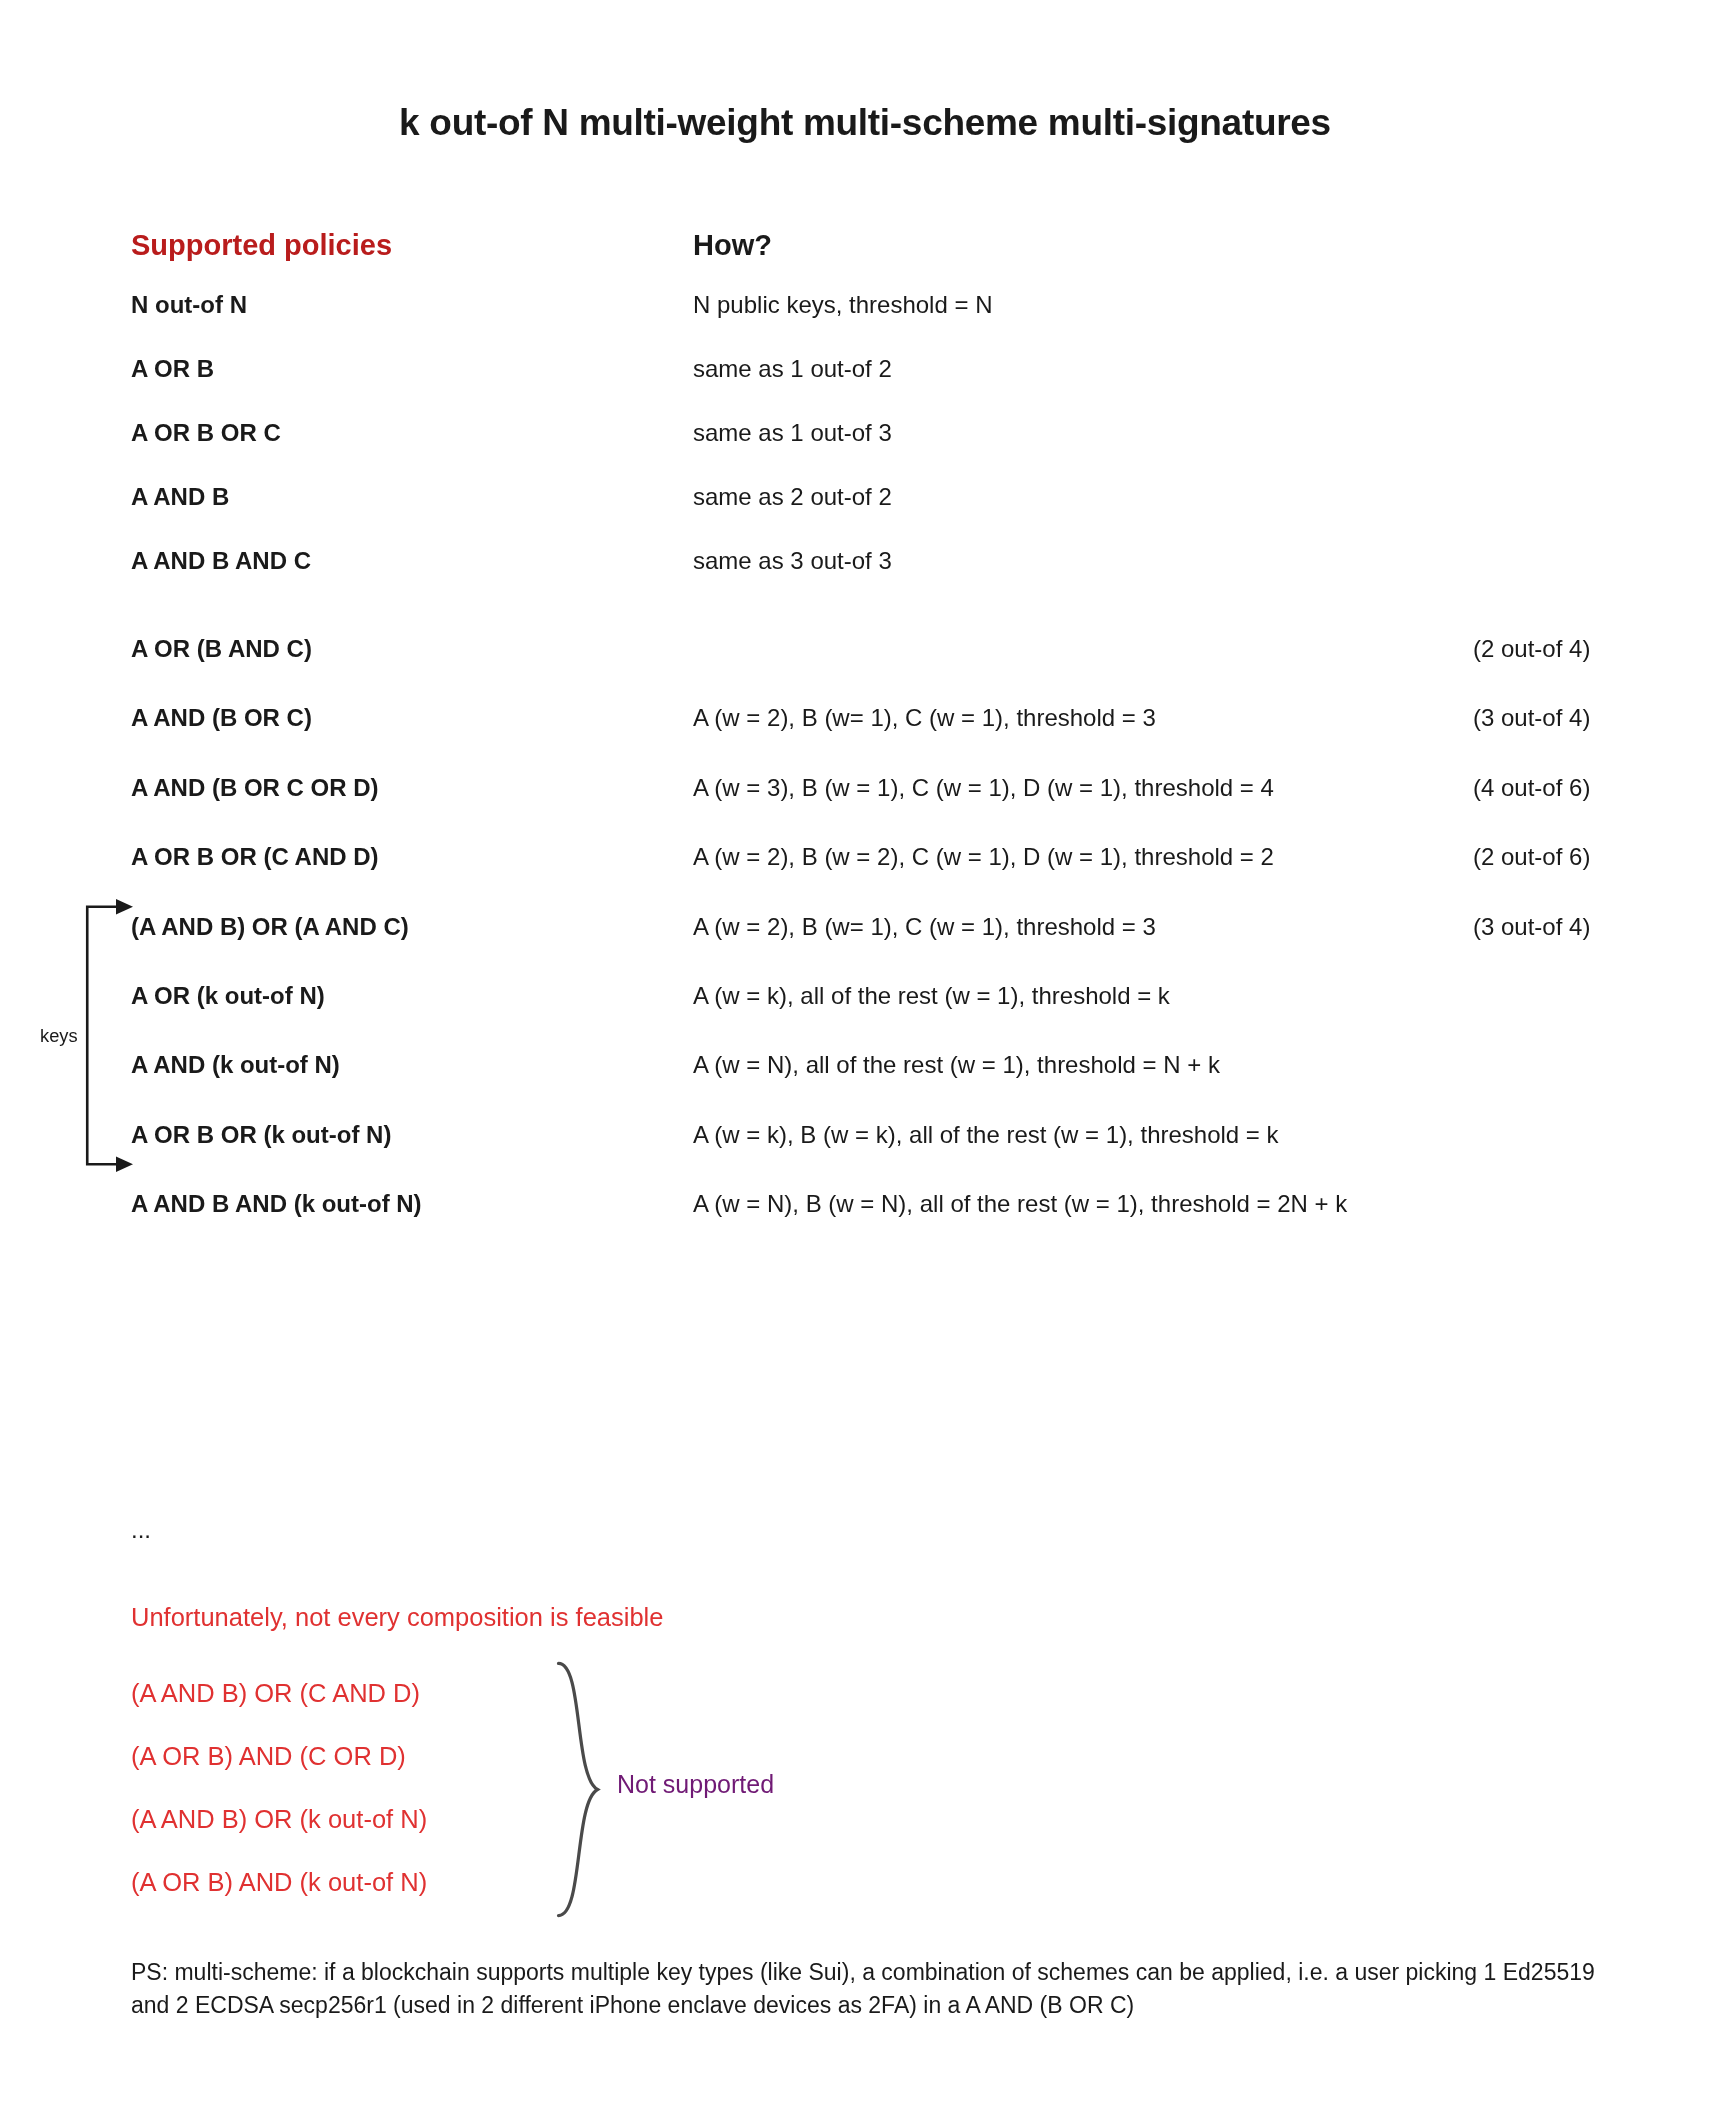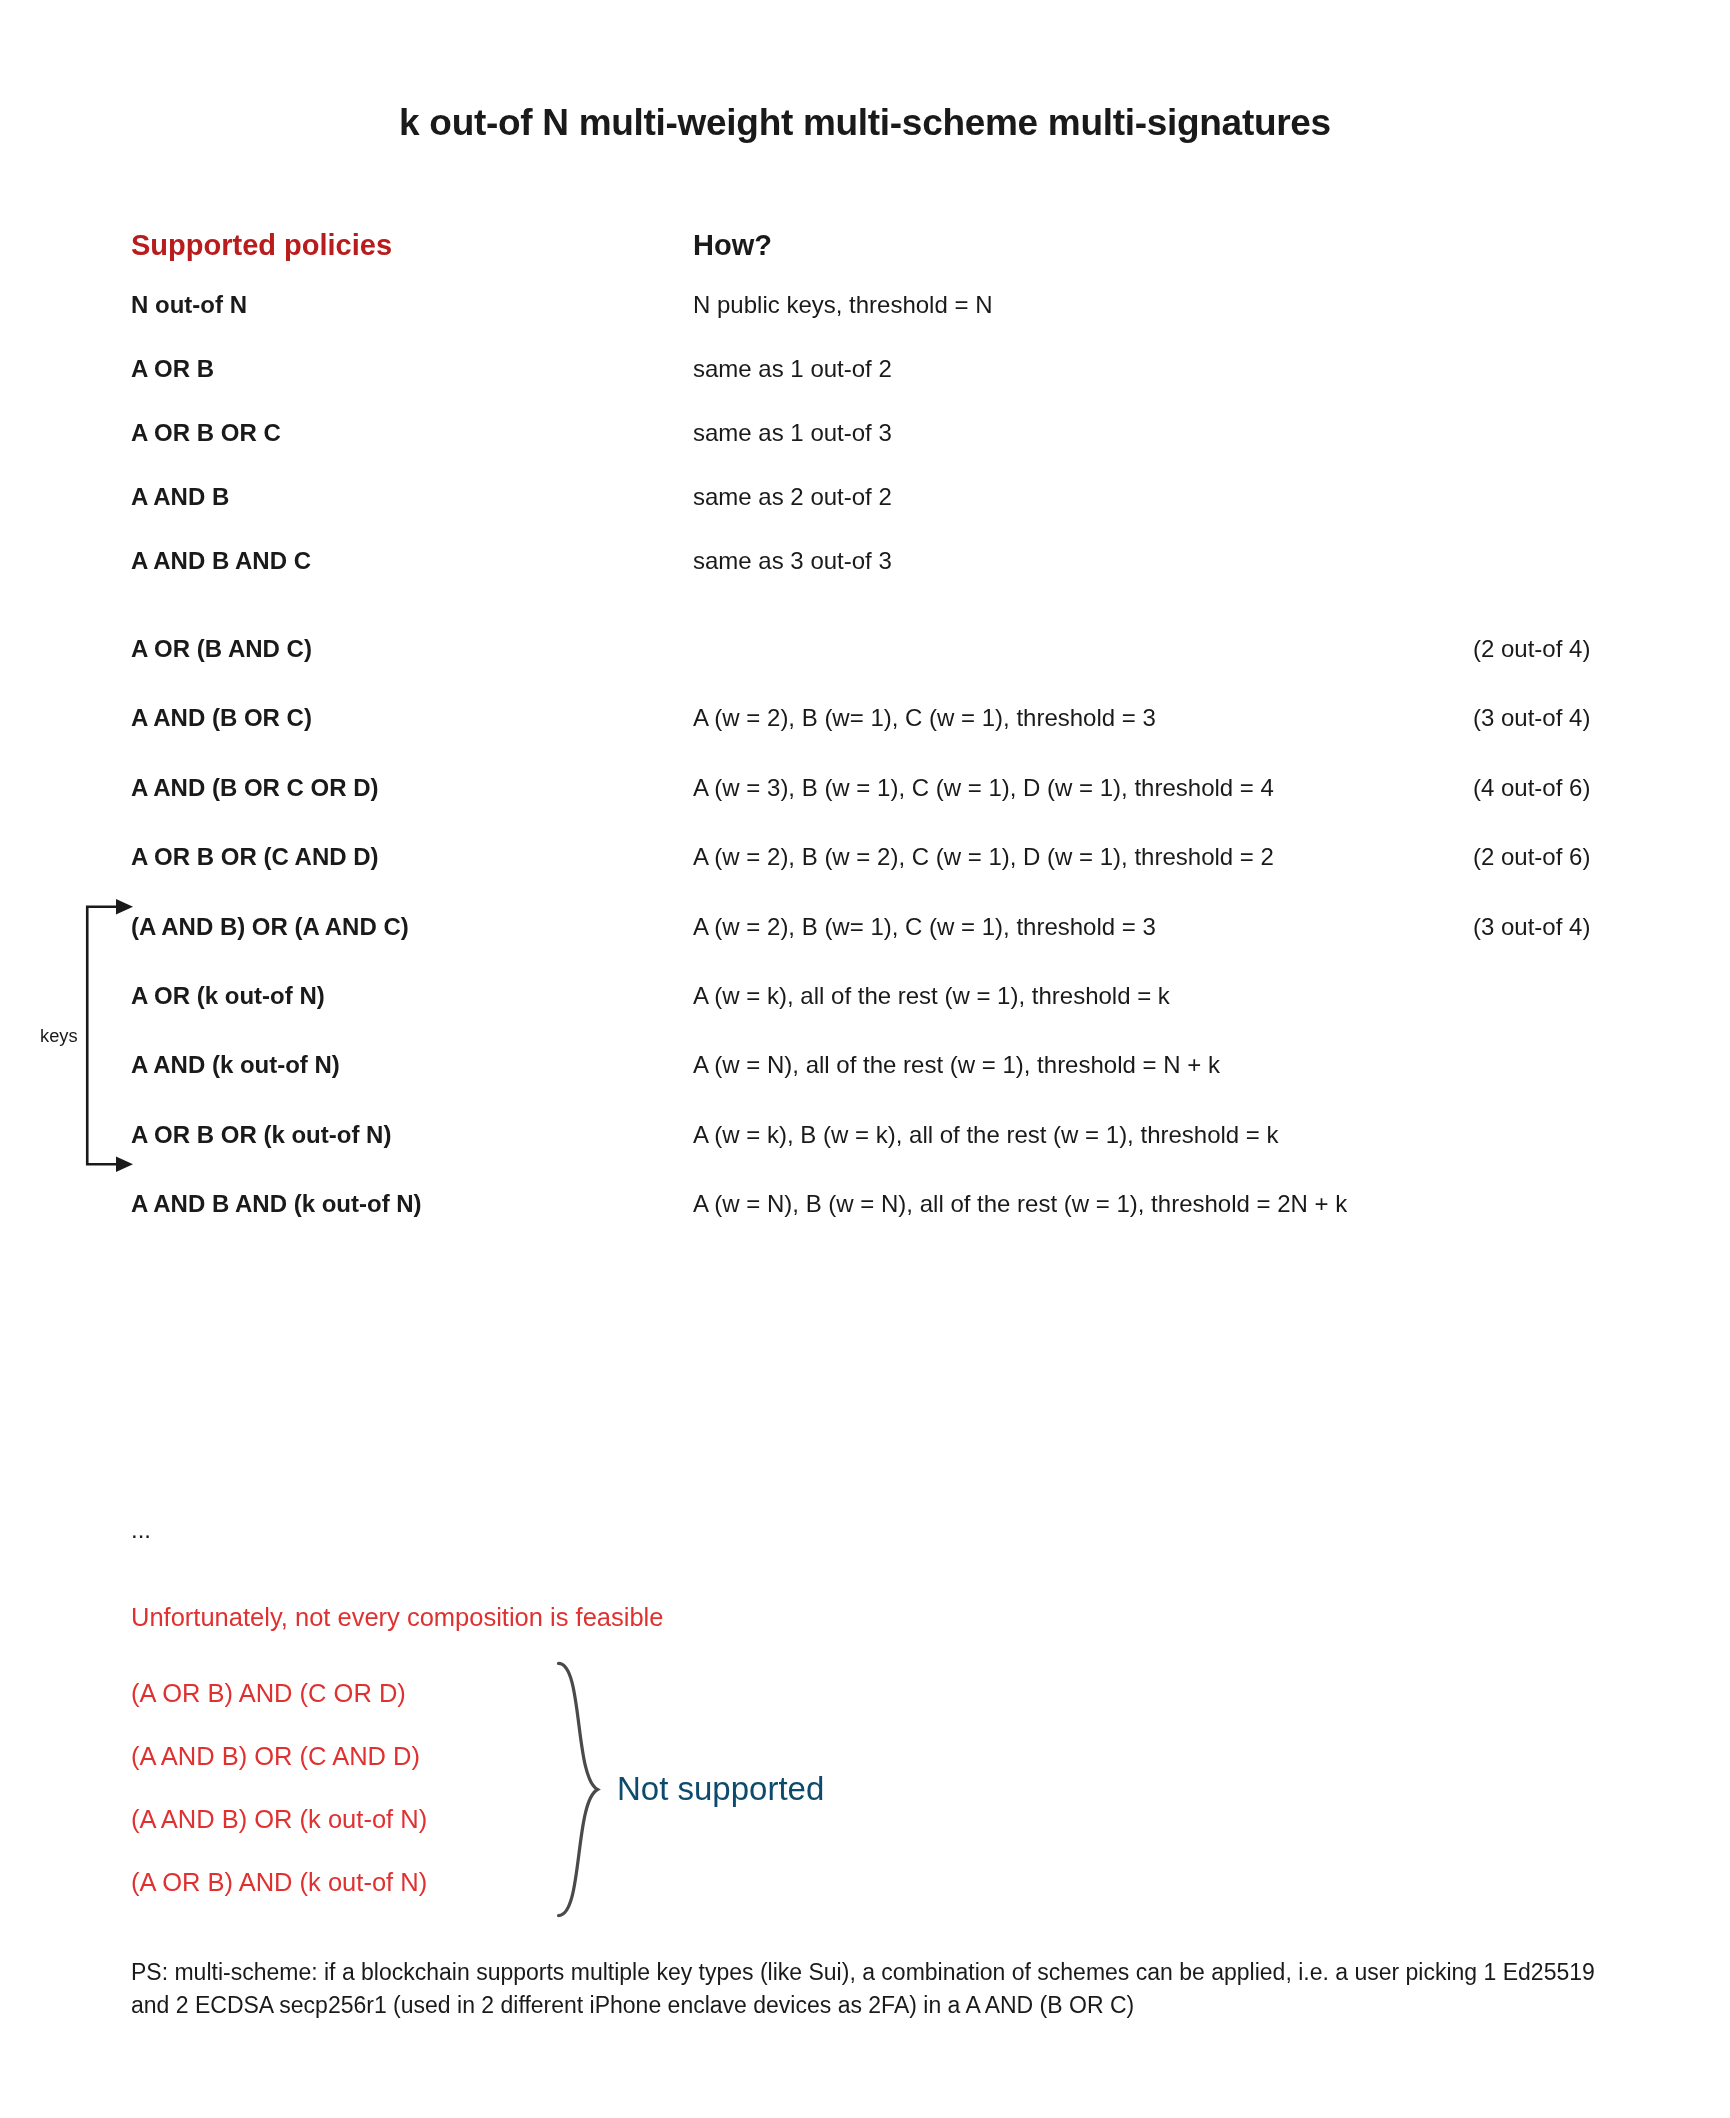--- a/index.html
+++ b/index.html
@@ -302,8 +302,8 @@
   <div class="red-note">Unfortunately, not every composition is feasible</div>
 
   <div class="red-list">
+    <div class="red-item">(A AND B) OR (C AND D)</div>
     <div class="red-item">(A OR B) AND (C OR D)</div>
-    <div class="red-item">(A AND B) OR (C AND D)</div>
     <div class="red-item">(A AND B) OR (k out-of N)</div>
     <div class="red-item">(A OR B) AND (k out-of N)</div>
   </div>

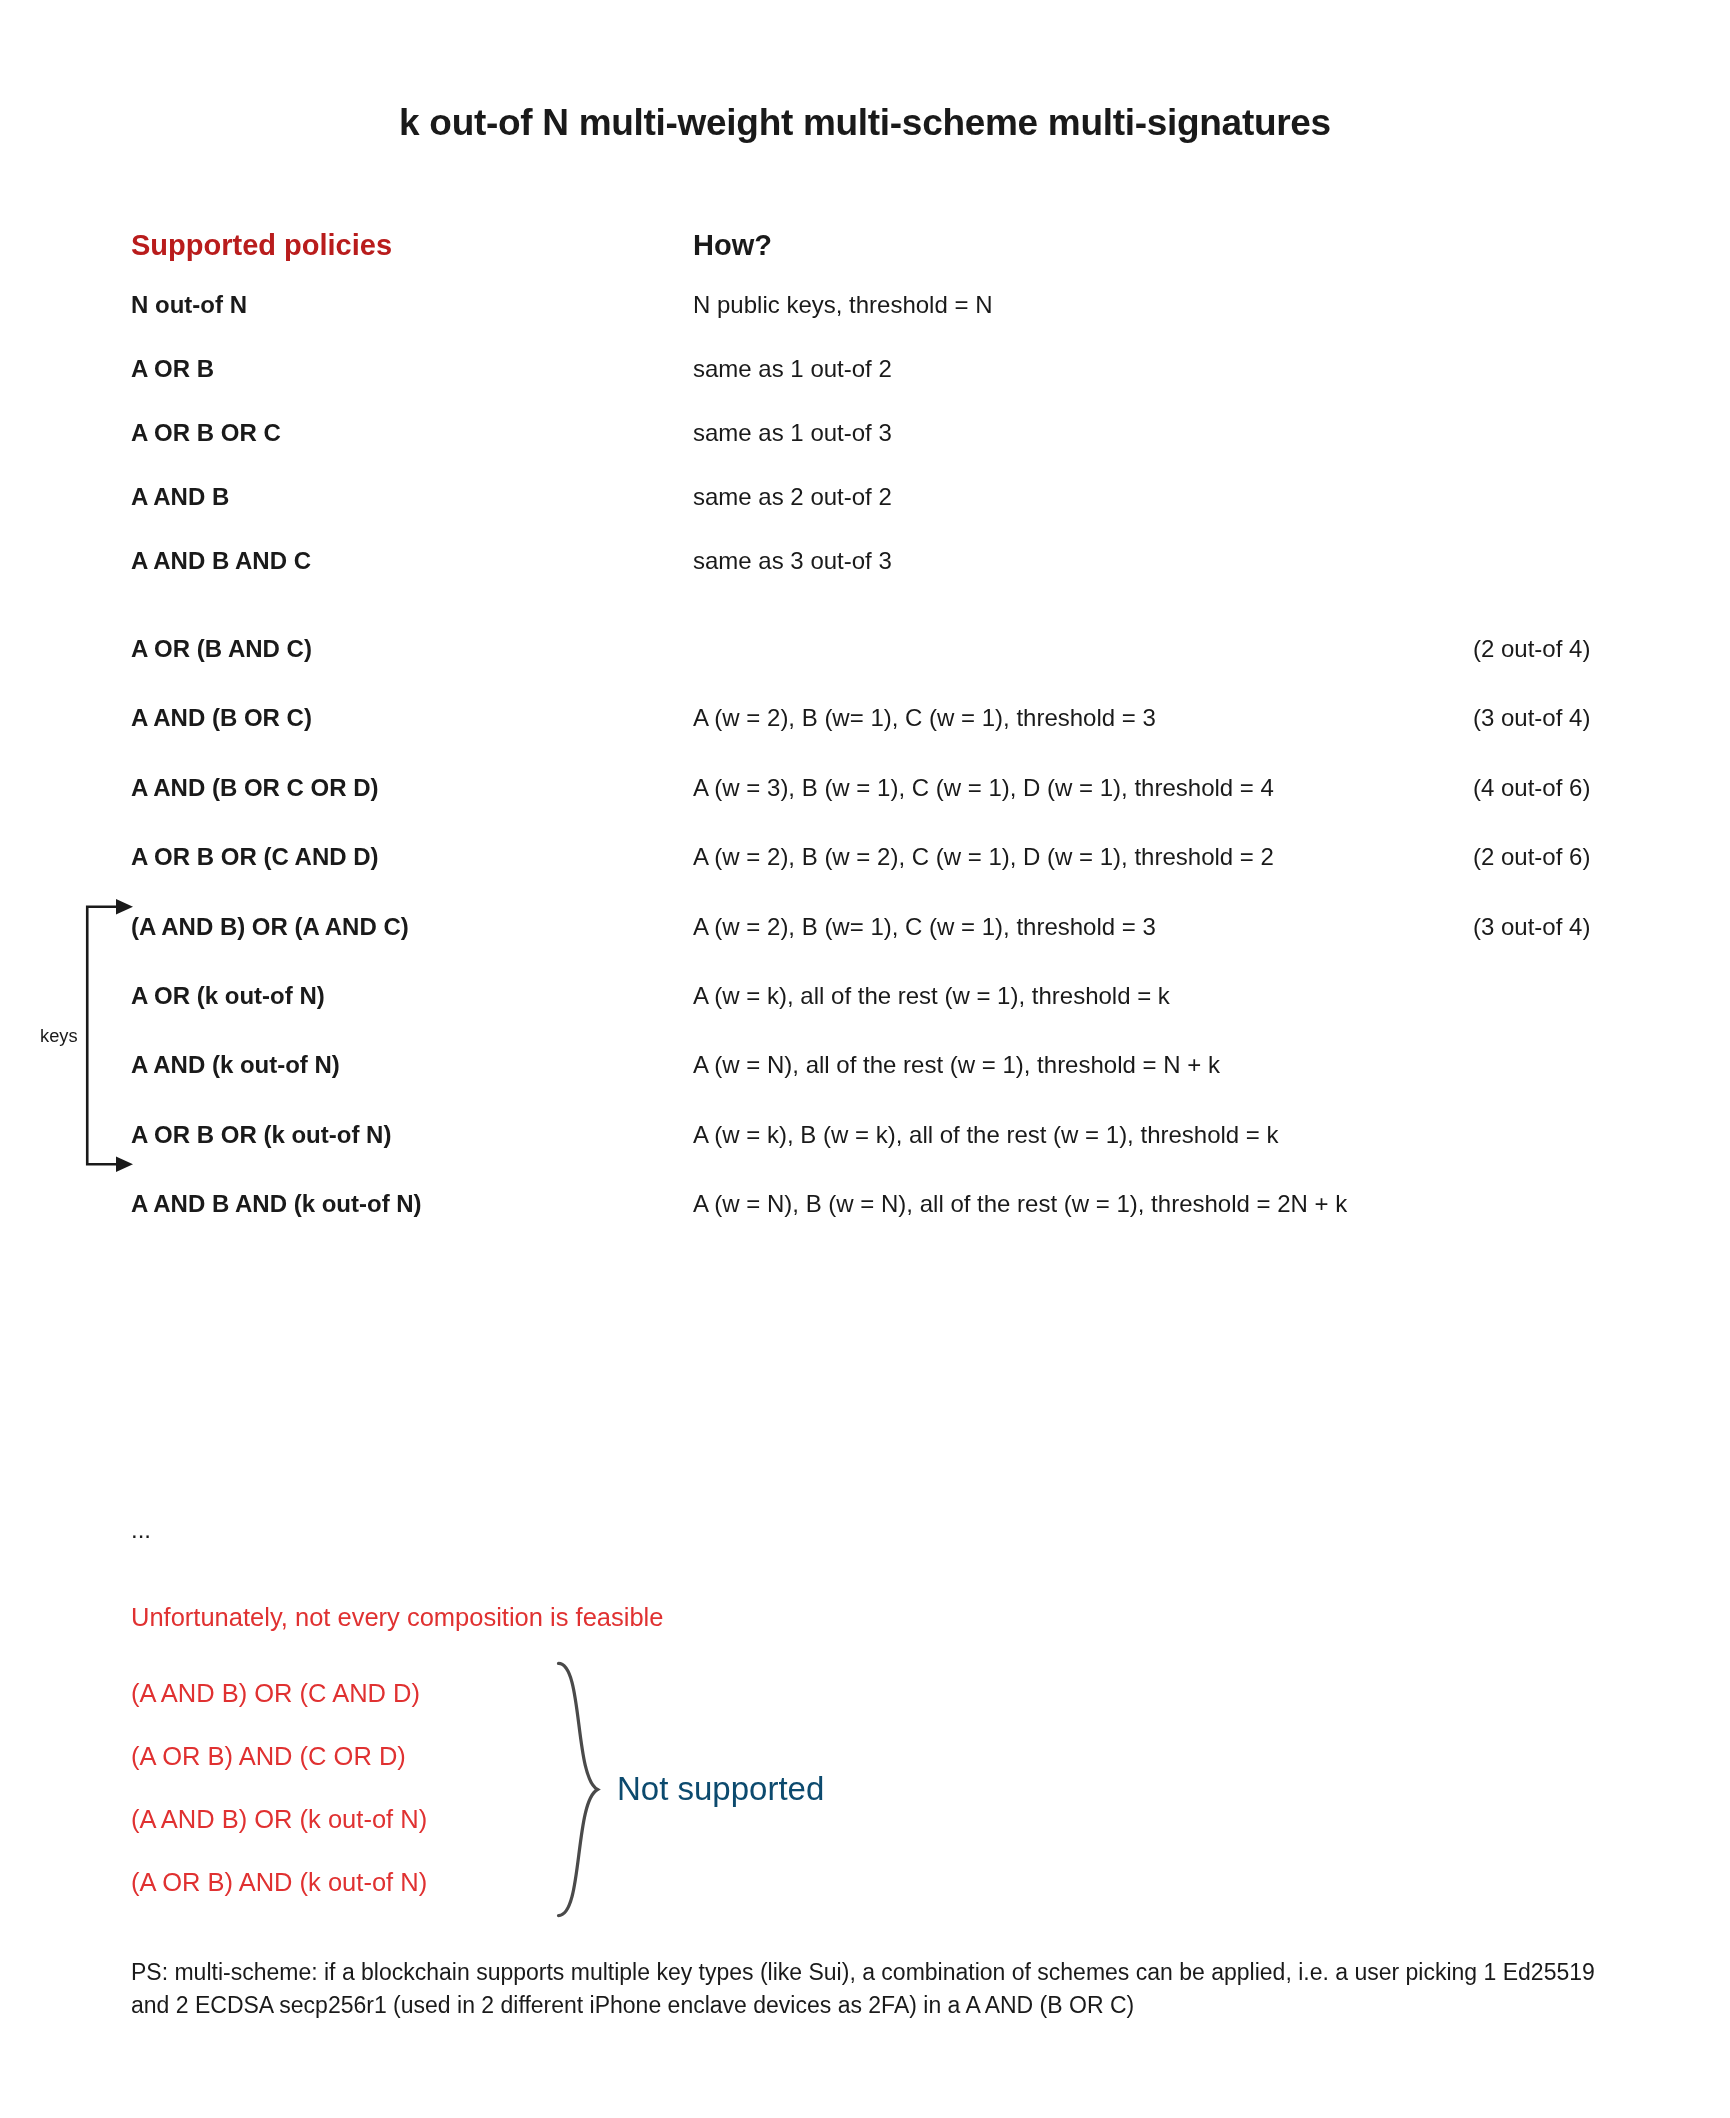--- a/index.html
+++ b/index.html
@@ -148,8 +148,8 @@
     position: absolute;
     left: 617px;
     top: 1770px;
-    font-size: 33px;
-    color: #0c4a6e;
+    font-size: 25px;
+    color: #701a75;
     white-space: nowrap;
   }
 

